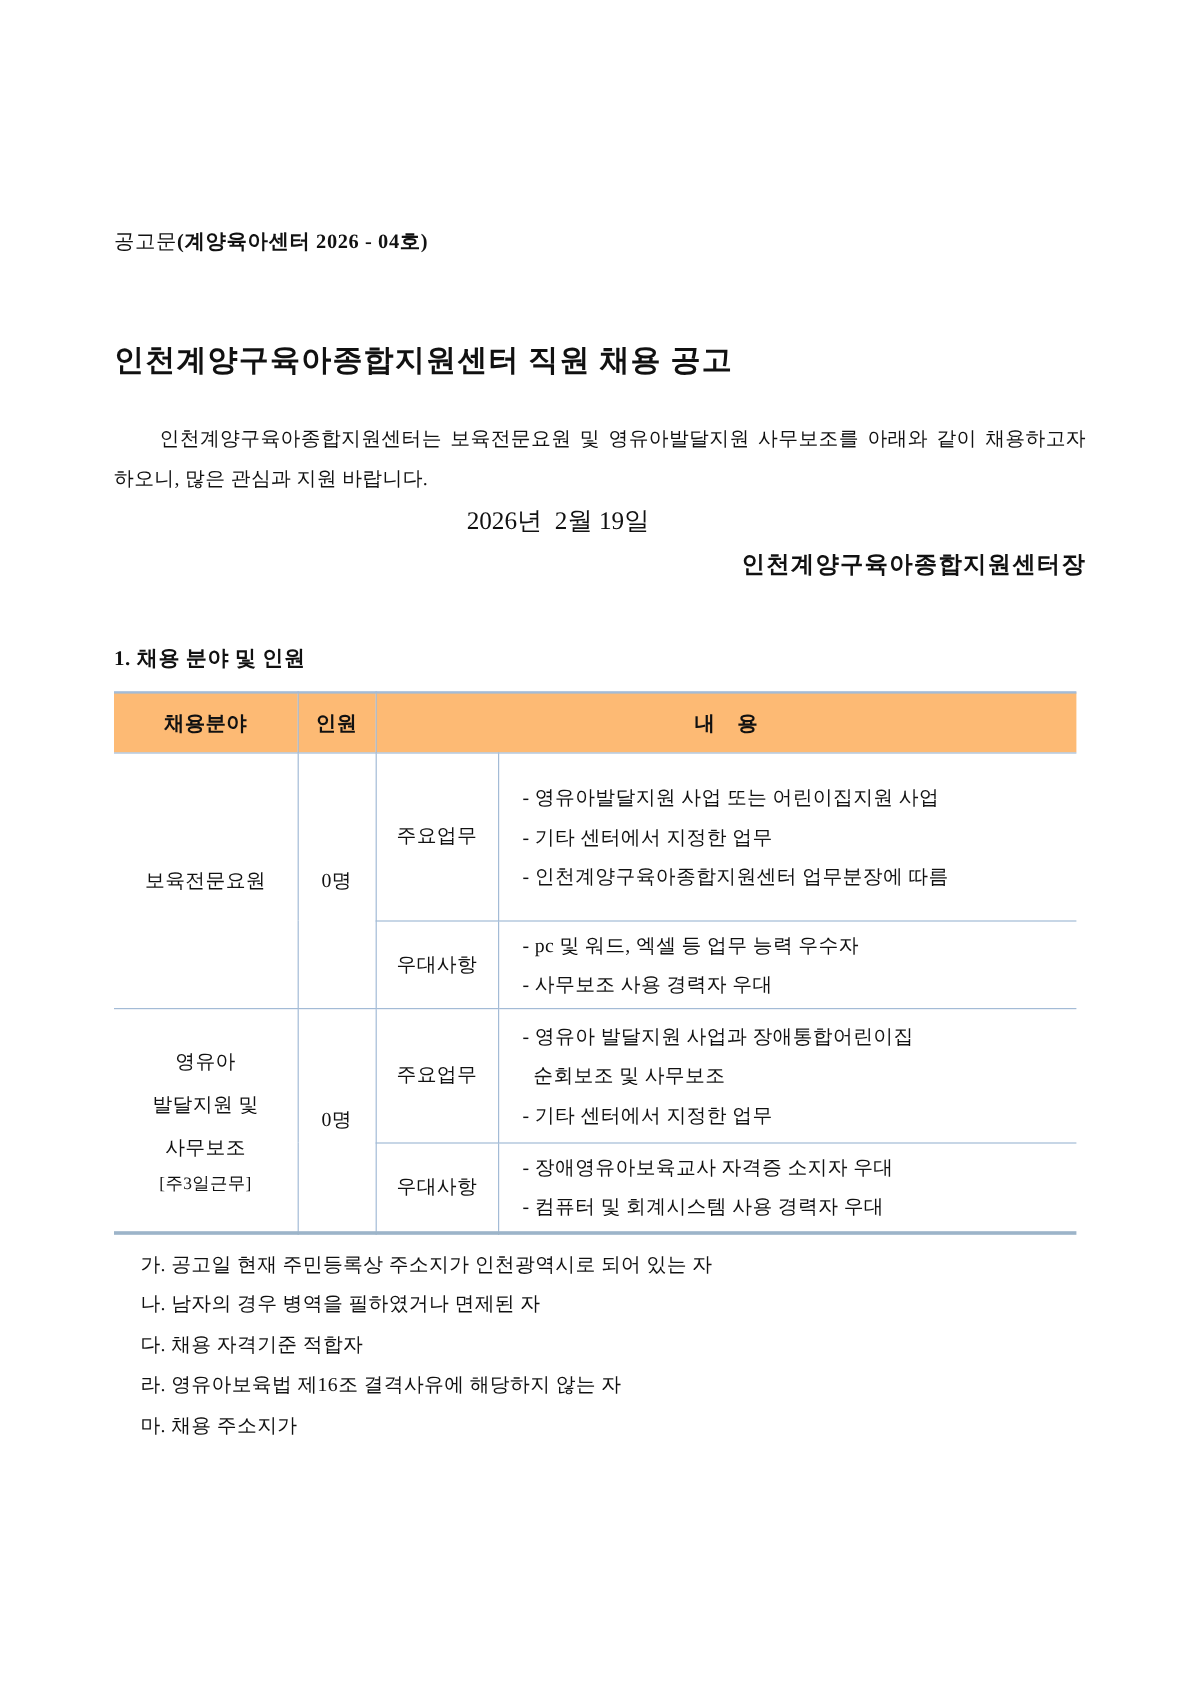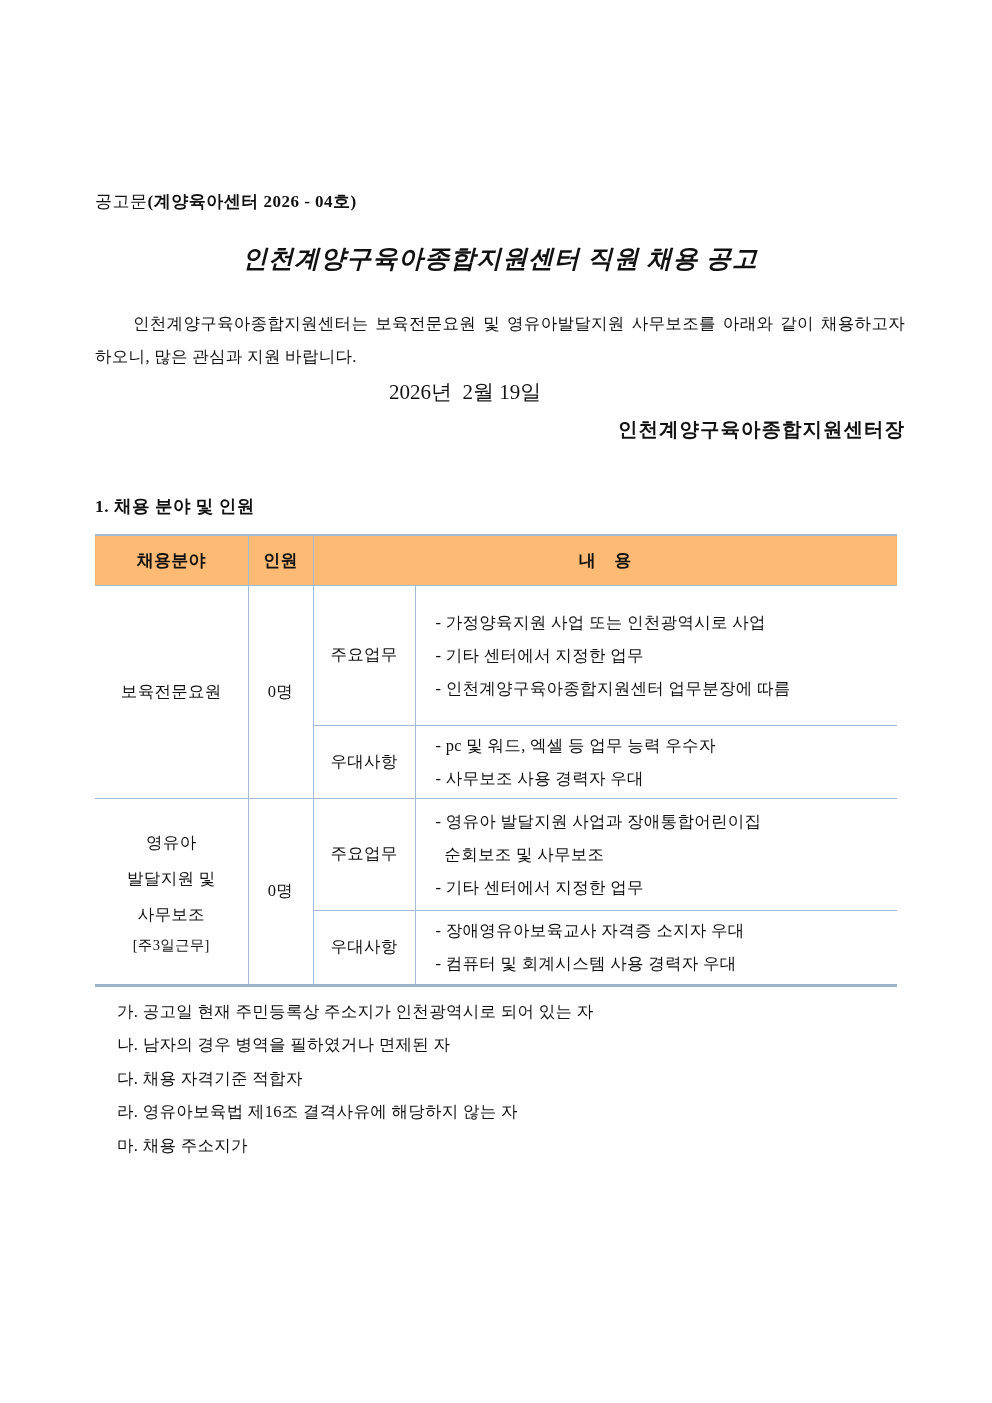--- a/index.html
+++ b/index.html
@@ -24,13 +24,11 @@
   }
   .ref b { font-weight: bold; }
   .title {
-    margin-top: 28px;
+    margin-top: 70px;
     font-size: 25px;
     font-weight: bold;
-    text-align: center;
     letter-spacing: 1px;
     line-height: 33px;
-    font-style: italic;
   }
   .intro {
     margin-top: 32px;

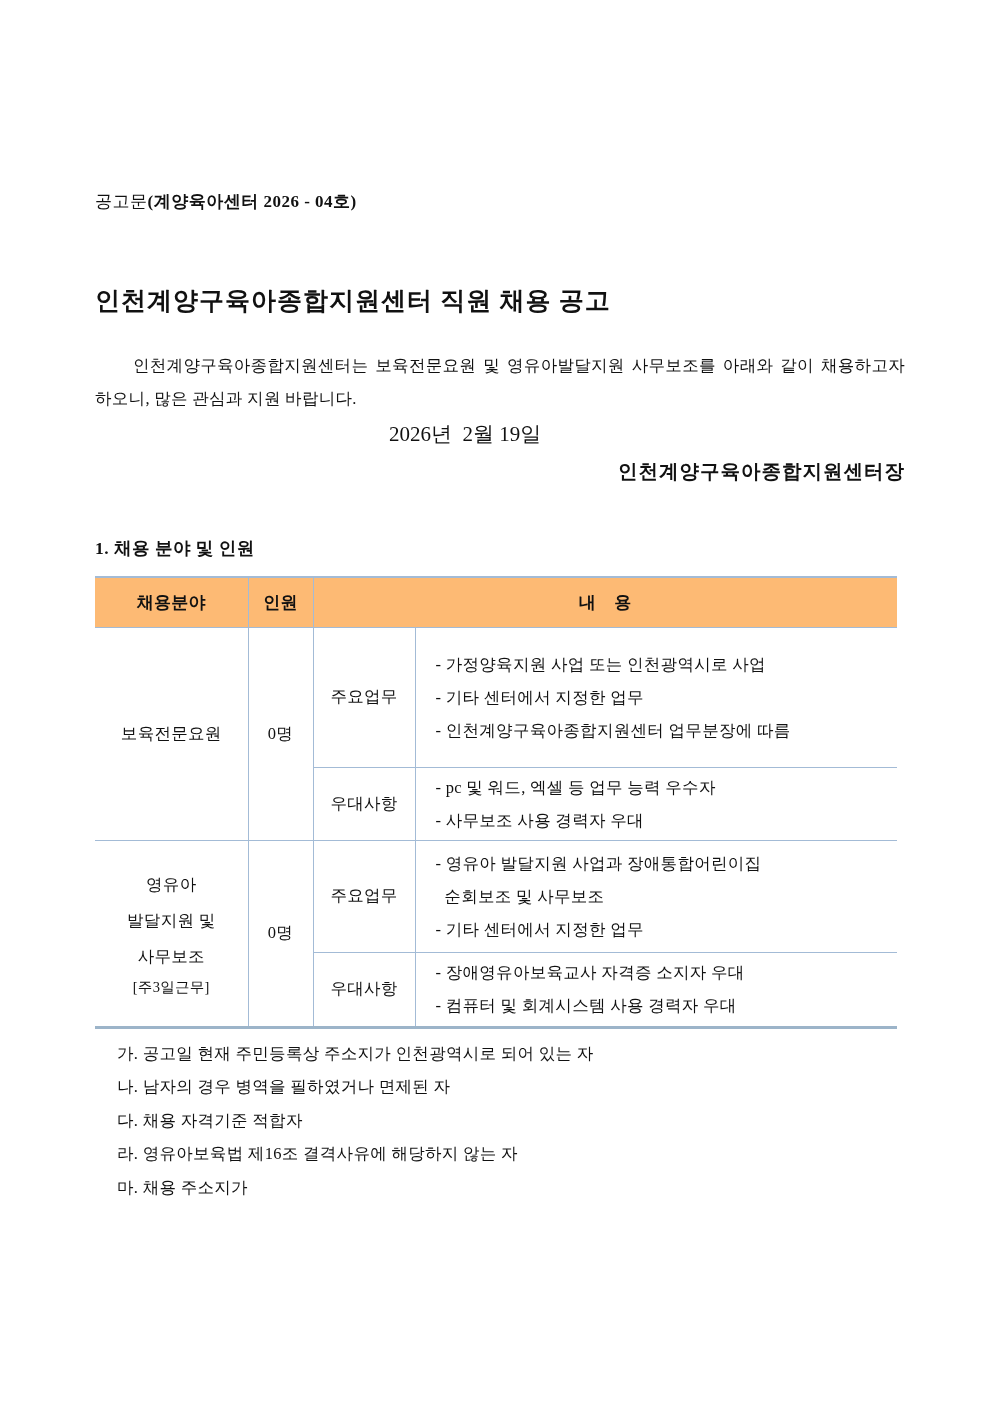--- a/index.html
+++ b/index.html
@@ -154,7 +154,7 @@
         <td class="c" rowspan="2">0명</td>
         <td class="c">주요업무</td>
         <td class="no-r content">
-          <div>- 가정양육지원 사업 또는 인천광역시로 사업</div>
+          <div>- 영유아발달지원 사업 또는 어린이집지원 사업</div>
           <div>- 기타 센터에서 지정한 업무</div>
           <div>- 인천계양구육아종합지원센터 업무분장에 따름</div>
         </td>

